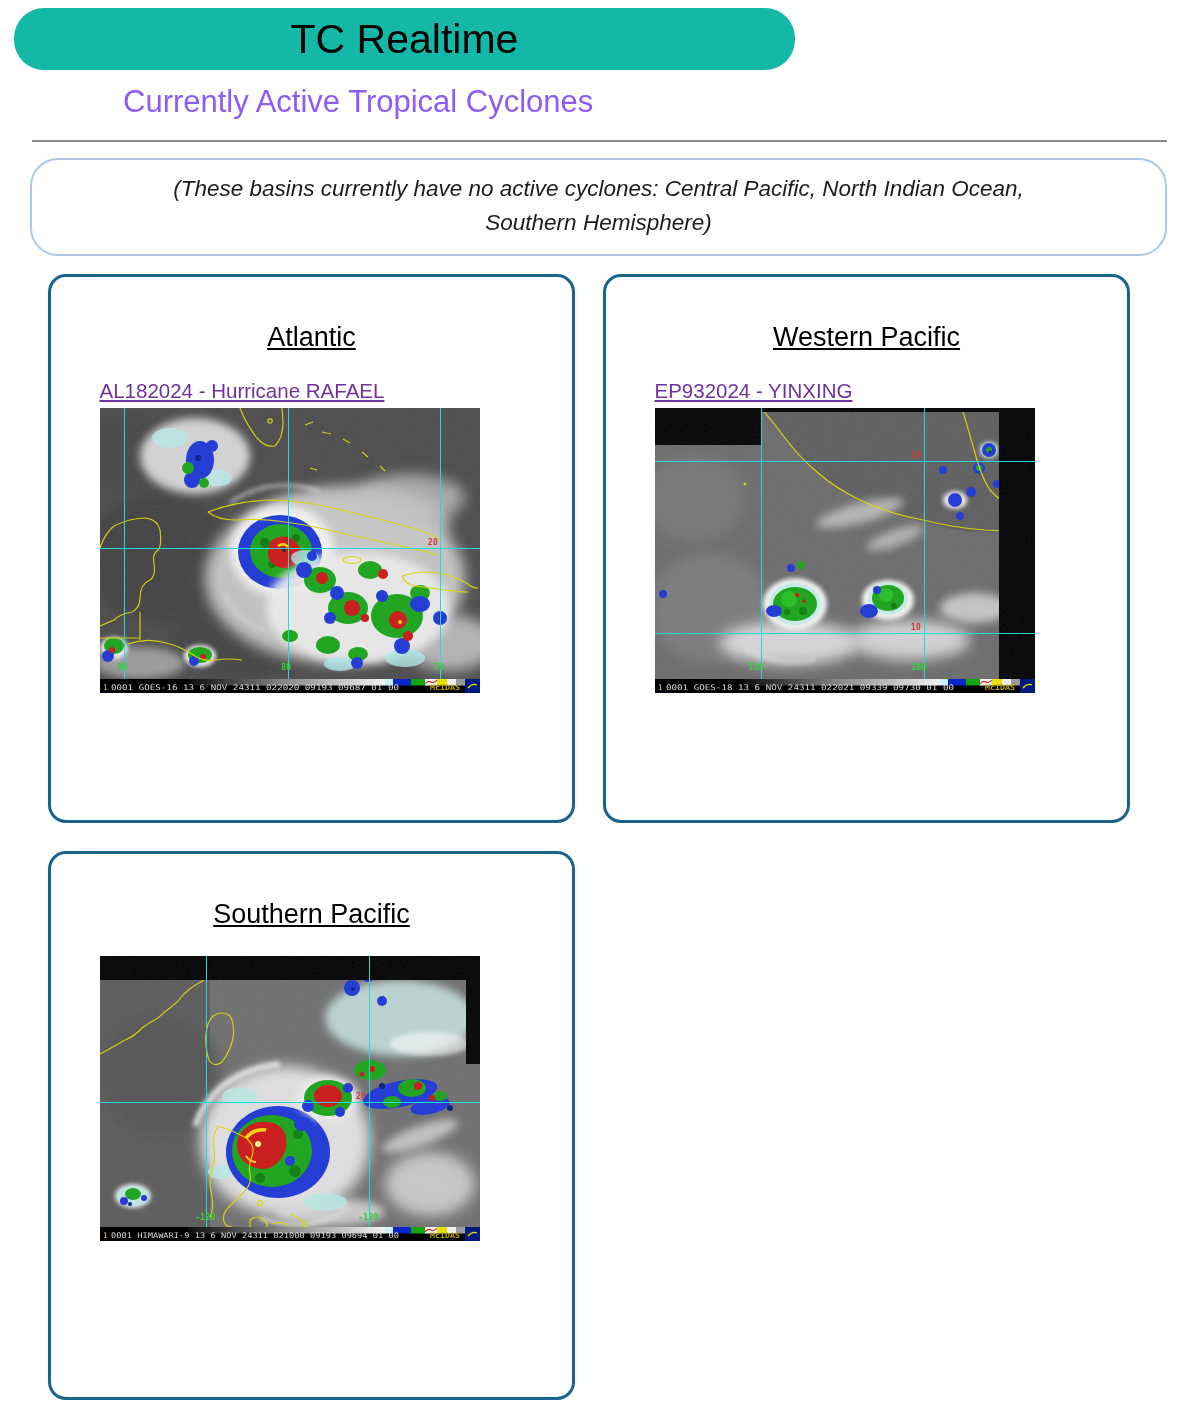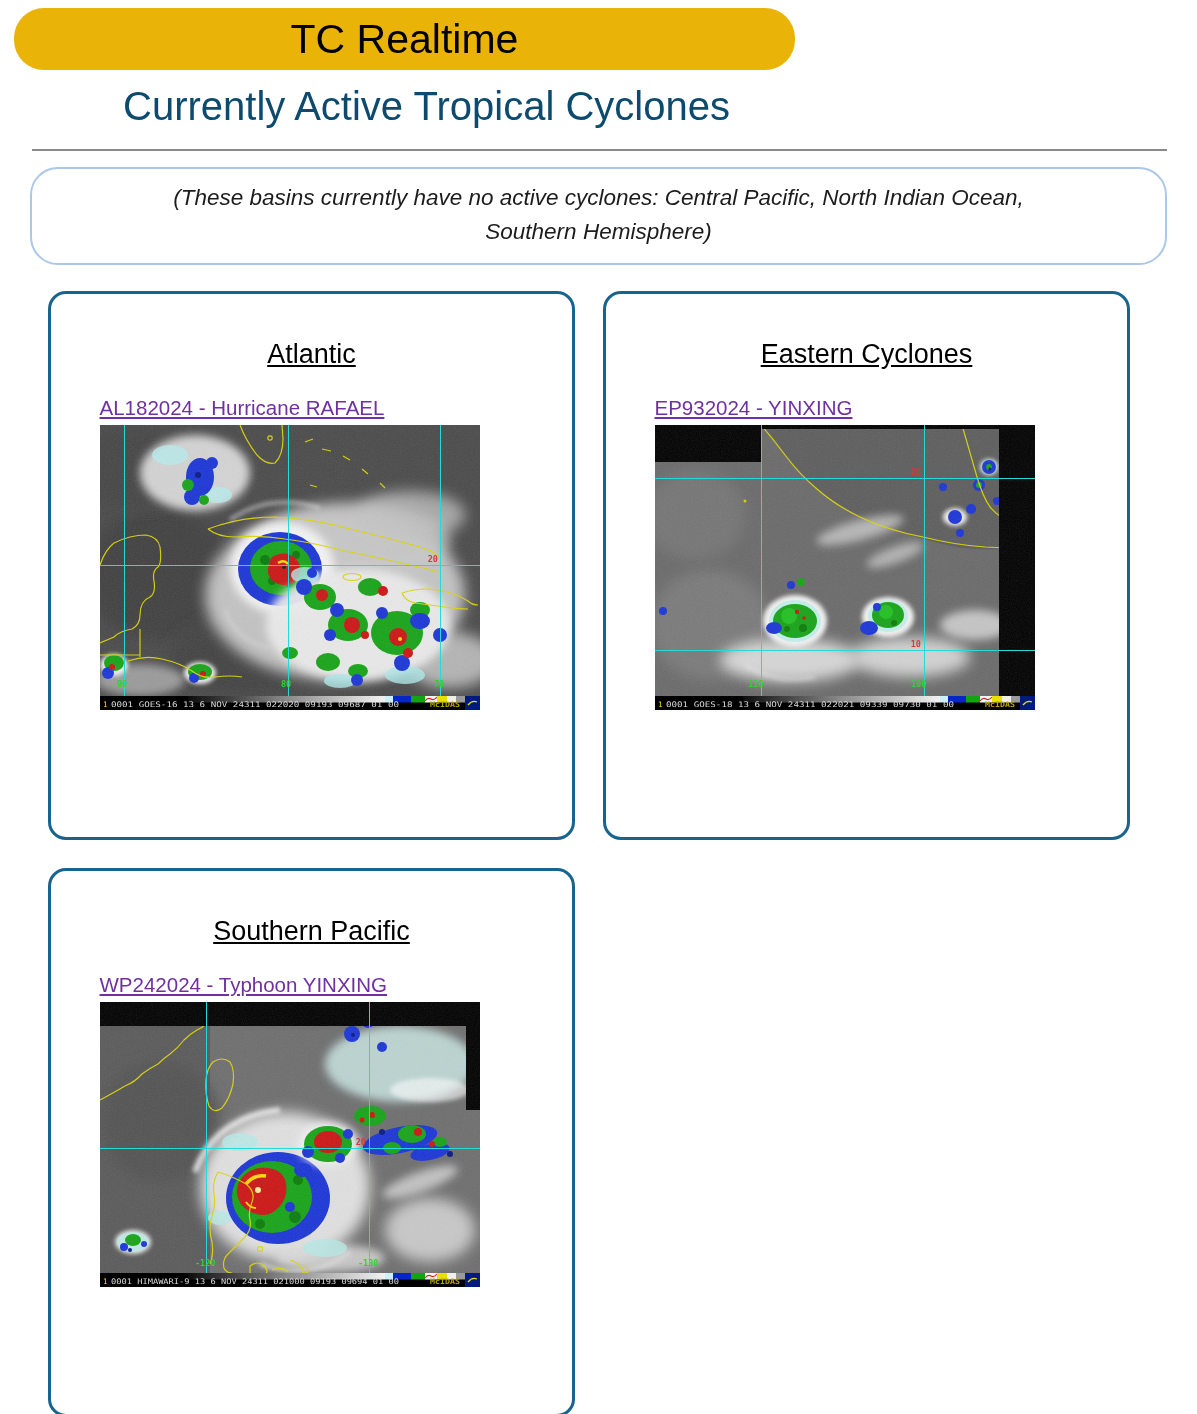--- a/index.html
+++ b/index.html
@@ -4,7 +4,7 @@
 <style>
   html,body{margin:0;padding:0;background:#fff;}
   body{width:1197px;font-family:"Liberation Sans",sans-serif;color:#111;}
-  .title-pill{margin:8px 0 0 14px;width:781px;height:62px;background:#eab308;border-radius:30px;
+  .title-pill{margin:8px 0 0 14px;width:781px;height:62px;background:#14b8a6;border-radius:30px;
     display:flex;align-items:center;justify-content:center;font-size:41px;color:#000;}
   .subtitle{margin:14px 0 0 123px;font-size:40px;color:#0c4a6e;}
   hr.divider{margin:20px 30px 0 32px;border:none;border-top:2px solid #8a8a8a;}

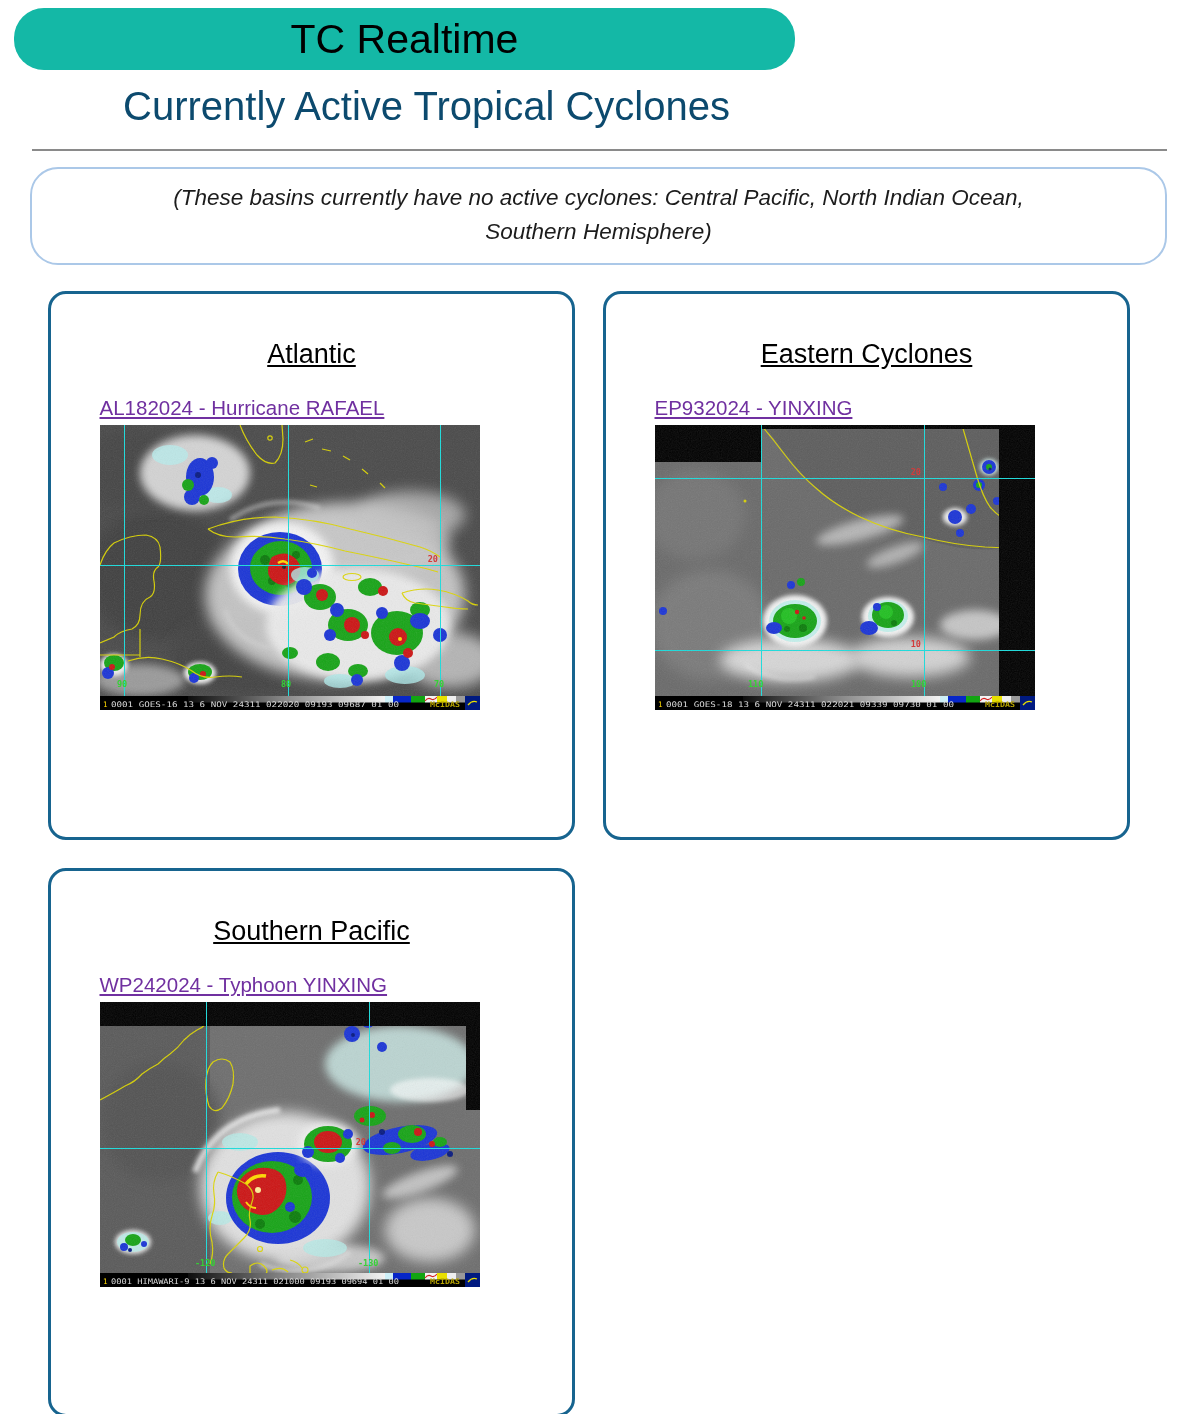--- a/index.html
+++ b/index.html
@@ -6,7 +6,7 @@
   body{width:1197px;font-family:"Liberation Sans",sans-serif;color:#111;}
   .title-pill{margin:8px 0 0 14px;width:781px;height:62px;background:#14b8a6;border-radius:30px;
     display:flex;align-items:center;justify-content:center;font-size:41px;color:#000;}
-  .subtitle{margin:14px 0 0 123px;font-size:40px;color:#0c4a6e;}
+  .subtitle{margin:14px 0 0 123px;font-size:31px;color:#8b5cf6;}
   hr.divider{margin:20px 30px 0 32px;border:none;border-top:2px solid #8a8a8a;}
   .notice-box{margin:16px 30px 0 30px;border:2px solid #abc8e8;border-radius:28px;
     padding:12px 97px 14px;text-align:center;font-style:italic;font-size:22.5px;line-height:1.5;color:#1c1c1c;}

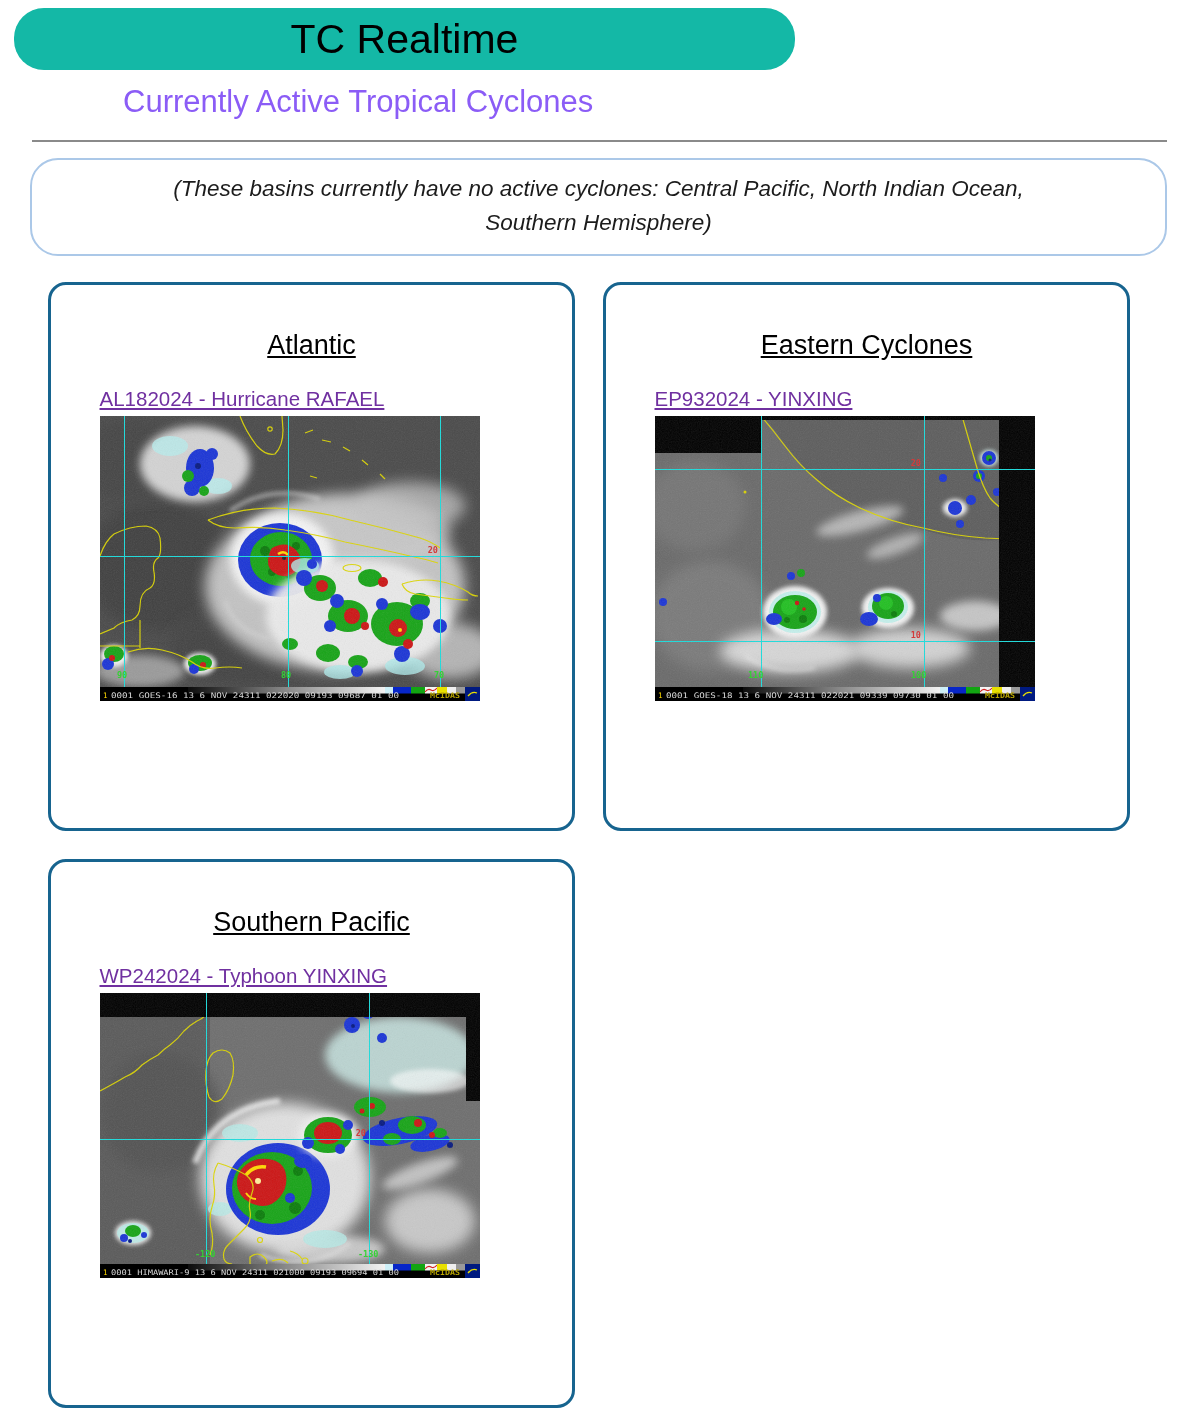--- a/index.html
+++ b/index.html
@@ -10,7 +10,7 @@
   hr.divider{margin:20px 30px 0 32px;border:none;border-top:2px solid #8a8a8a;}
   .notice-box{margin:16px 30px 0 30px;border:2px solid #abc8e8;border-radius:28px;
     padding:12px 97px 14px;text-align:center;font-style:italic;font-size:22.5px;line-height:1.5;color:#1c1c1c;}
-  .cards{margin:26px 0 0 48px;display:grid;grid-template-columns:527px 527px;column-gap:37px;row-gap:35px;gap:28px;}
+  .cards{margin:18px 0 0 48px;display:grid;grid-template-columns:527px 527px;column-gap:37px;row-gap:35px;gap:28px;}
   .basin-card{border:3px solid #17648f;border-radius:18px;height:549px;box-sizing:border-box;background:#fff;}
   .basin-title{text-align:center;margin-top:45px;font-size:27px;color:#000;text-decoration:underline;}
   .card-content{width:424px;margin:26px auto 0;}

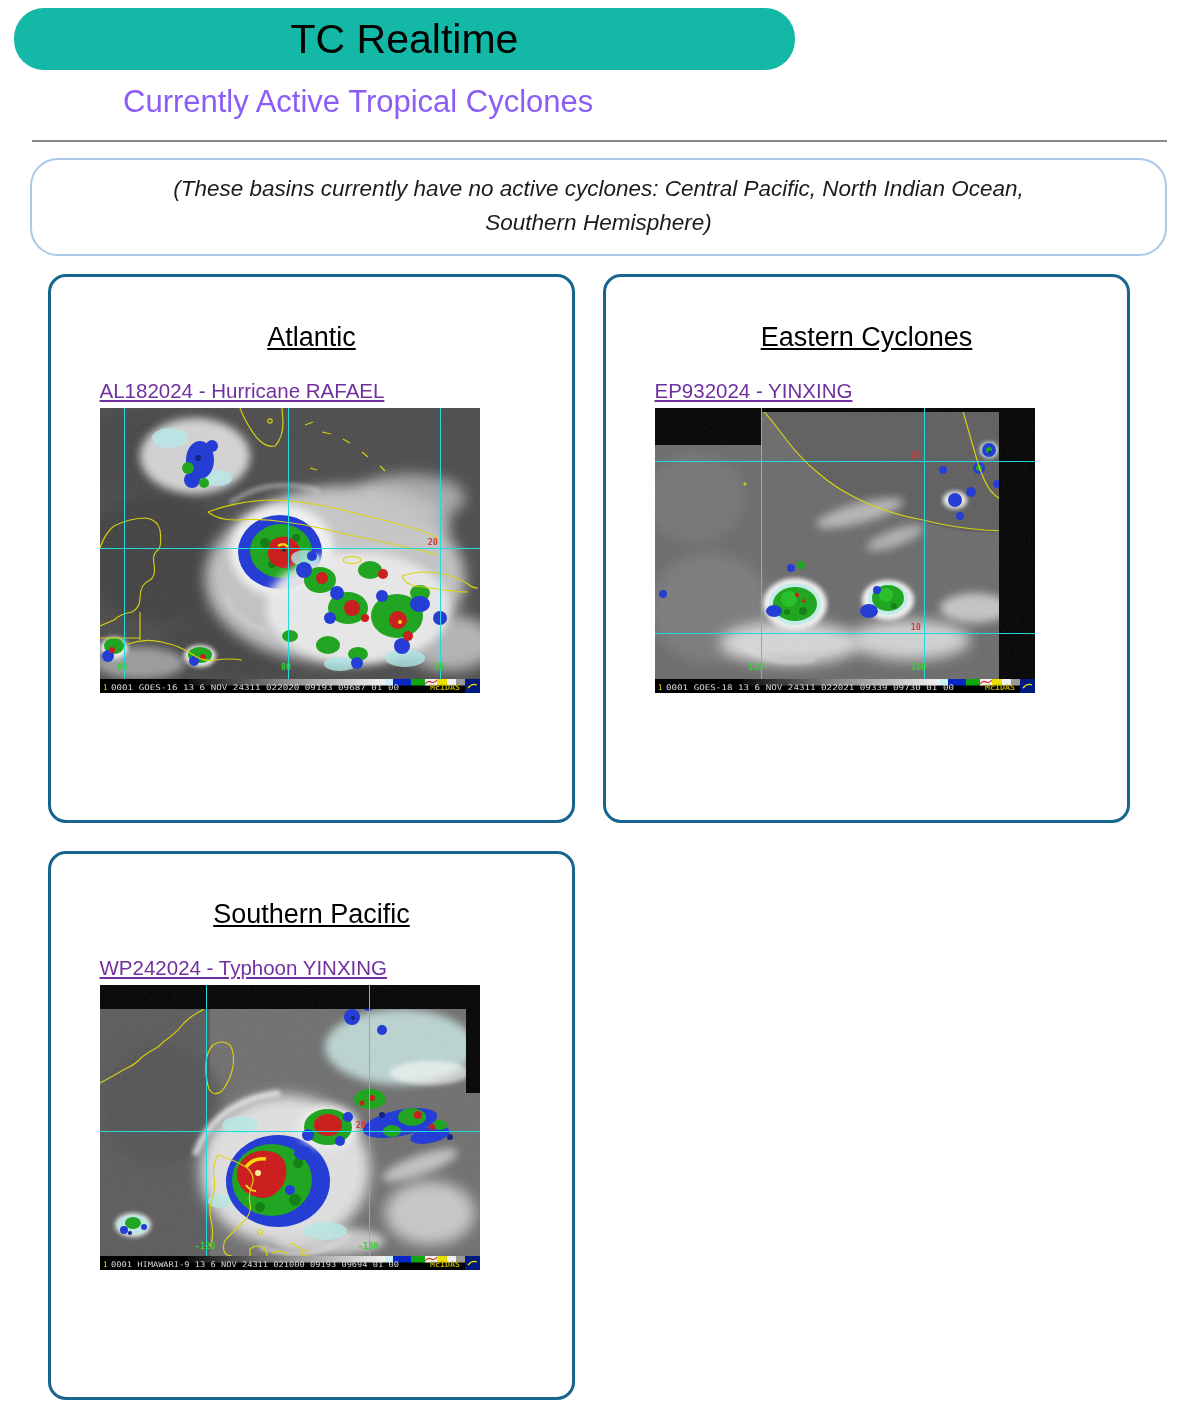--- a/index.html
+++ b/index.html
@@ -193,7 +193,7 @@
   </div>
 
   <div class="basin-card">
-    <div class="basin-title">Eastern Cyclones</div>
+    <div class="basin-title">Western Pacific</div>
     <div class="card-content">
       <a class="storm-link" href="#">EP932024 - YINXING</a>
       <svg class="sat" viewBox="0 0 380 285">

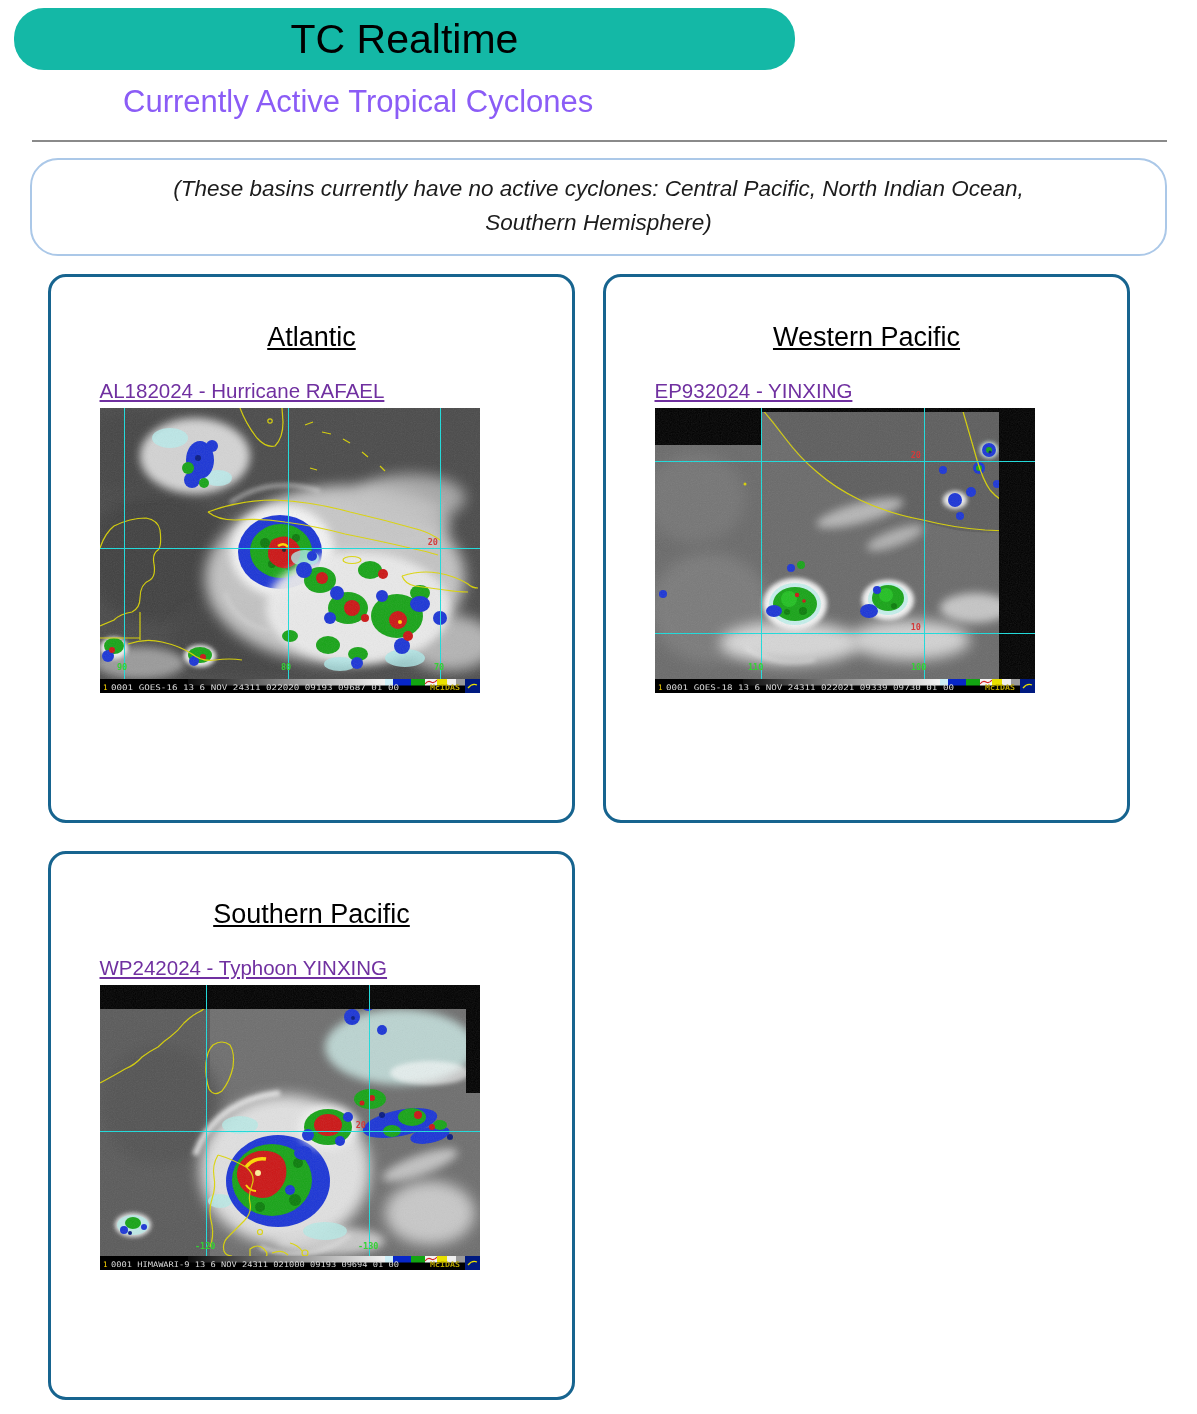--- a/index.html
+++ b/index.html
@@ -293,7 +293,6 @@
   <div class="basin-card">
     <div class="basin-title">Southern Pacific</div>
     <div class="card-content">
-      <a class="storm-link" href="#">WP242024 - Typhoon YINXING</a>
       <svg class="sat" viewBox="0 0 380 285">
         <g>
           <rect x="0" y="0" width="380" height="271" fill="#6e6e6e"></rect>

